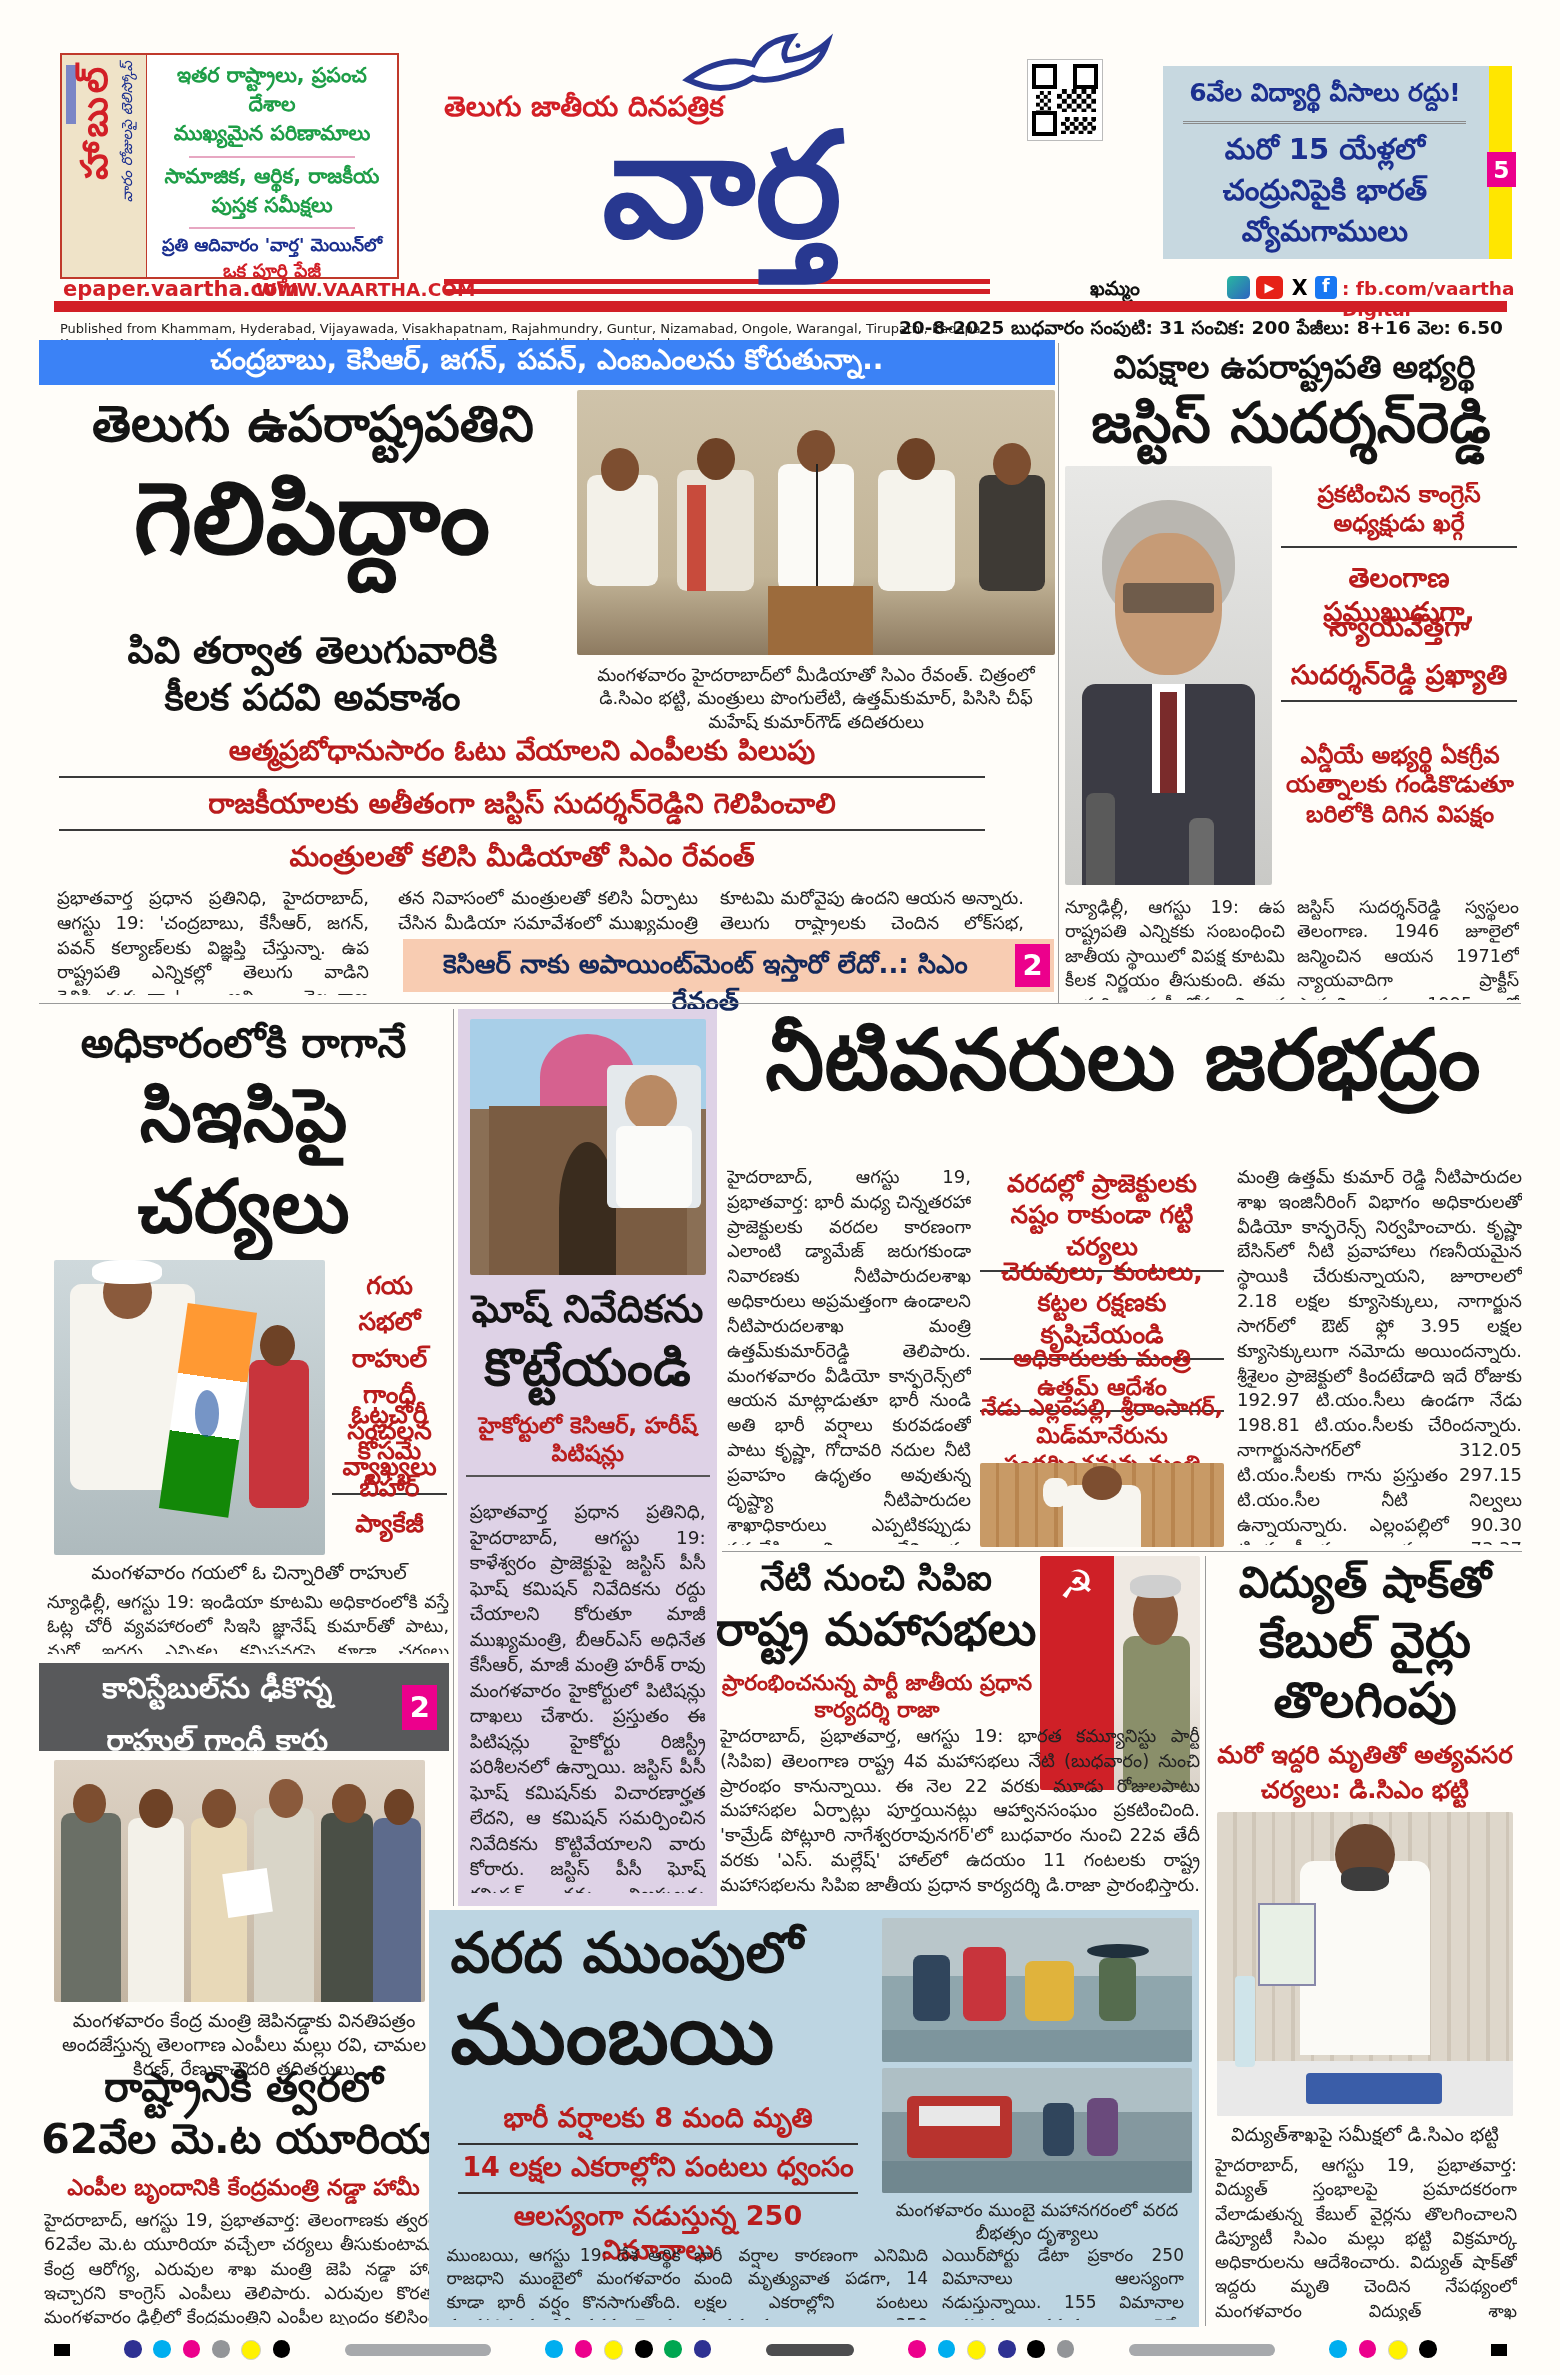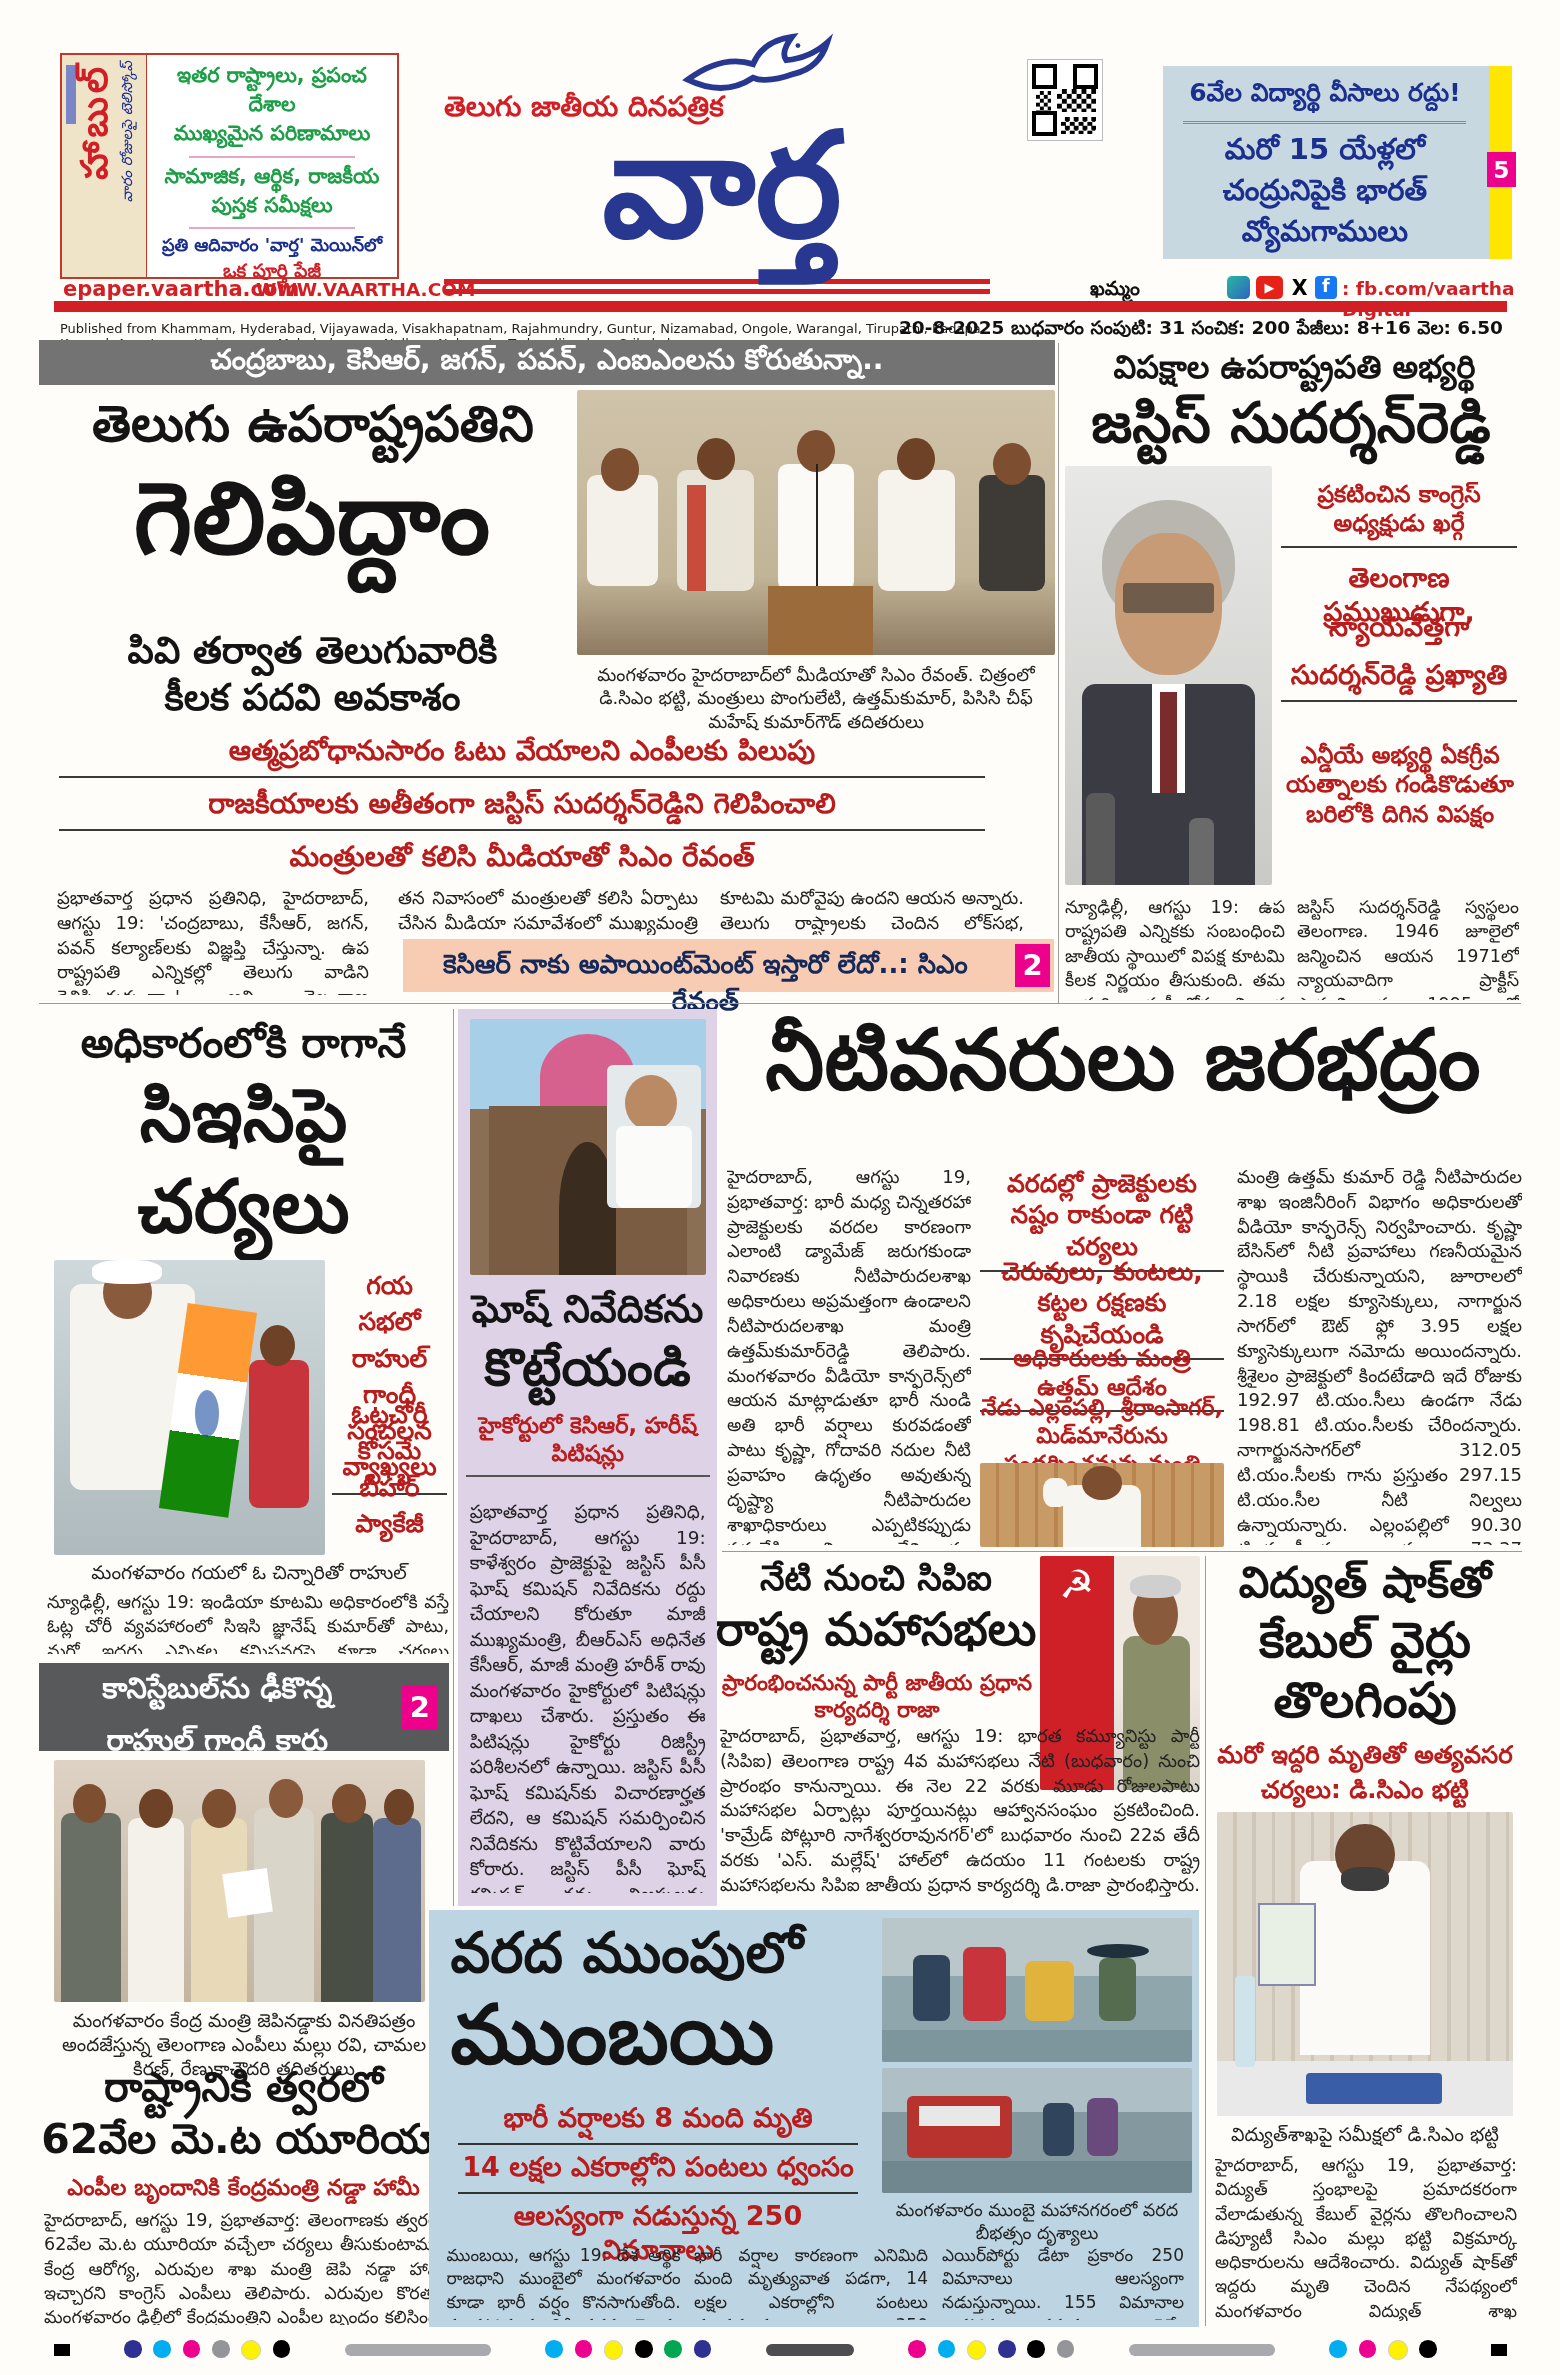--- a/index.html
+++ b/index.html
@@ -23,7 +23,7 @@
   .badge{position:absolute;background:#ec008c;color:#fff;font-weight:bold;
          display:flex;align-items:center;justify-content:center;}
   .dot{width:17.6px;height:17.6px;border-radius:50%;}
-  .kicker{background:#737373;color:#fff;font-weight:bold;display:flex;align-items:center;justify-content:center;}
+  .kicker{background:#3b82f6;color:#fff;font-weight:bold;display:flex;align-items:center;justify-content:center;}
   .graystrip{background:#58595b;color:#fff;font-weight:bold;}
   .peach{background:#f8ccb2;}
   .lavender{background:#ded2e6;}

